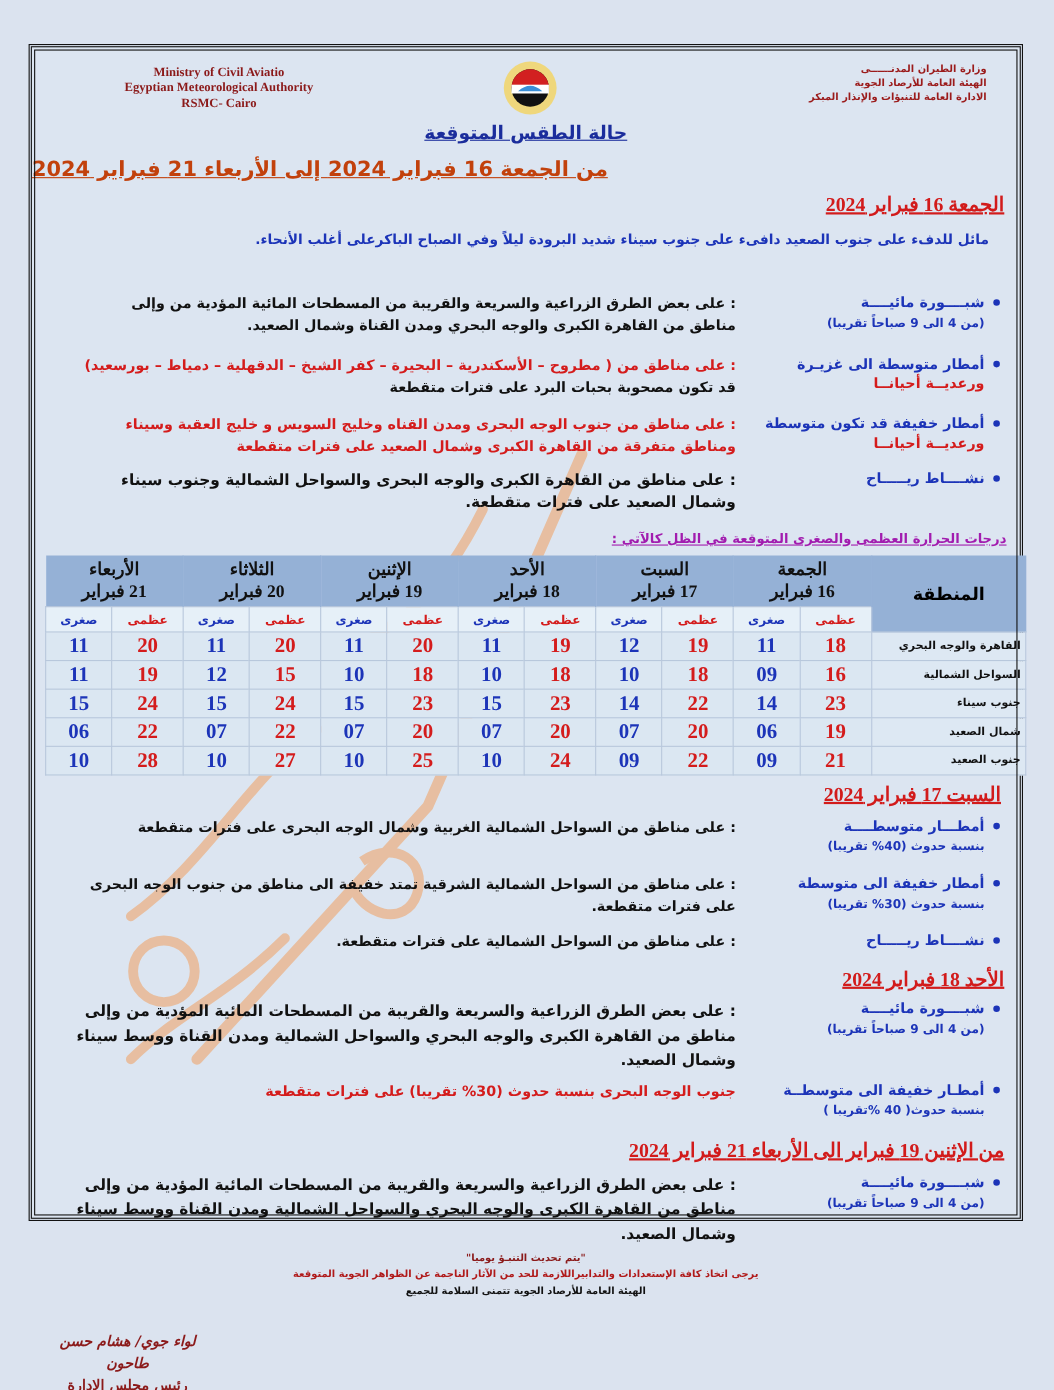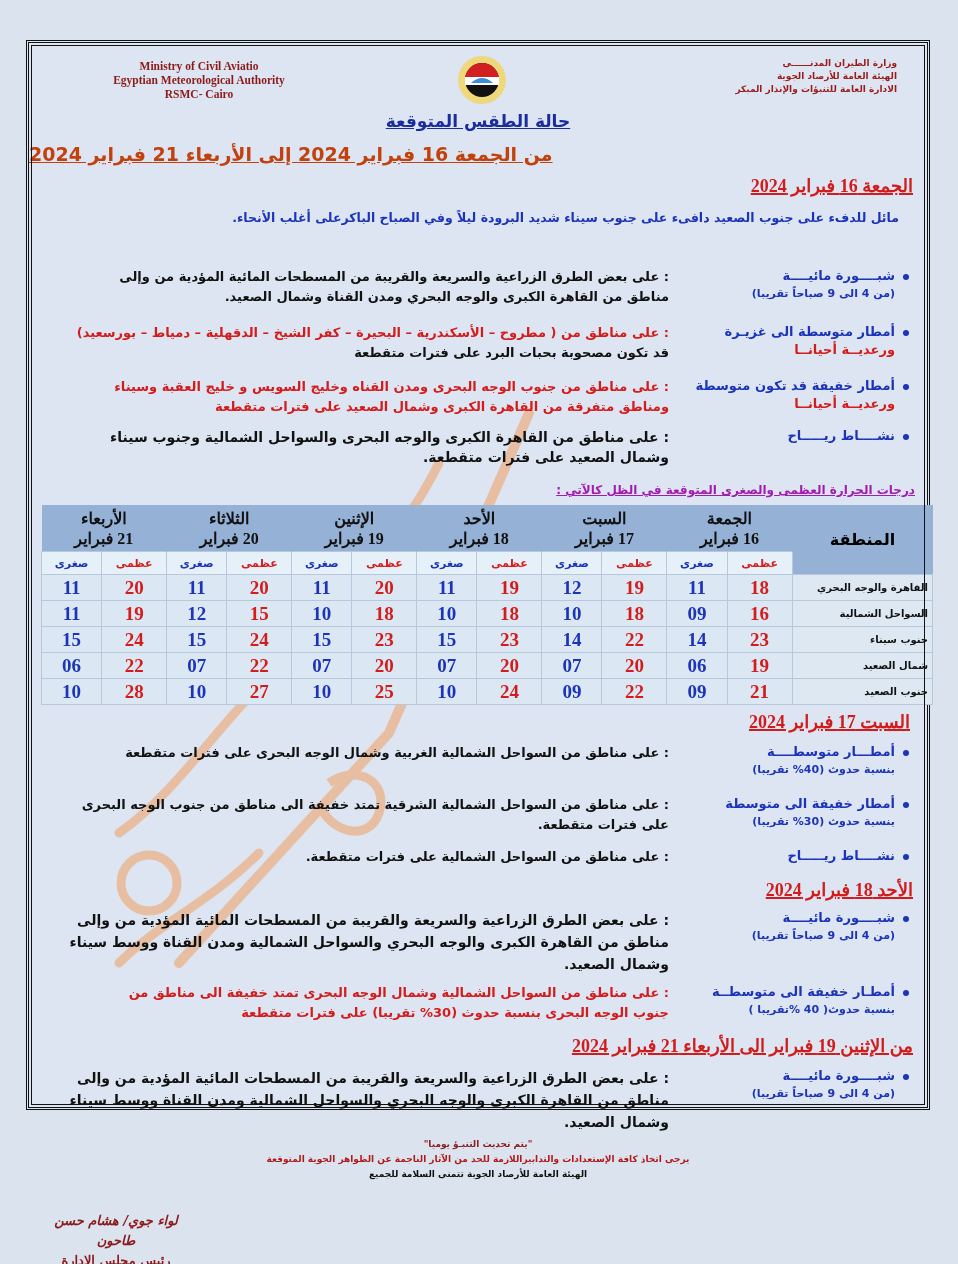--- a/index.html
+++ b/index.html
@@ -299,7 +299,6 @@
   <div class="row" style="top:940px;">
     <div class="lbl blue"><span class="dot"></span><span>أمطـار خفيفة الى متوسطــة</span><div class="sub" style="padding-right:14px;">بنسبة حدوث( 40 %تقريبا )</div></div>
     <div class="txt">
-        <div class="red">: على مناطق من السواحل الشمالية  وشمال الوجه البحرى تمتد خفيفة الى مناطق من</div>
         <div class="red">جنوب الوجه البحرى بنسبة حدوث (30% تقريبا) على فترات متقطعة</div>
       </div>
   </div>

